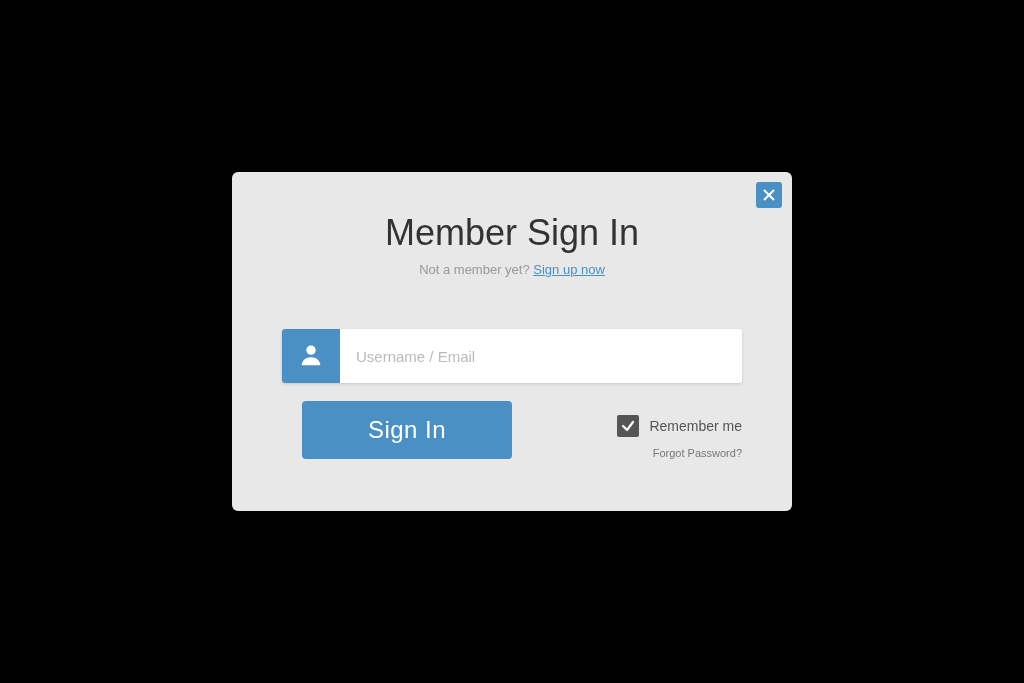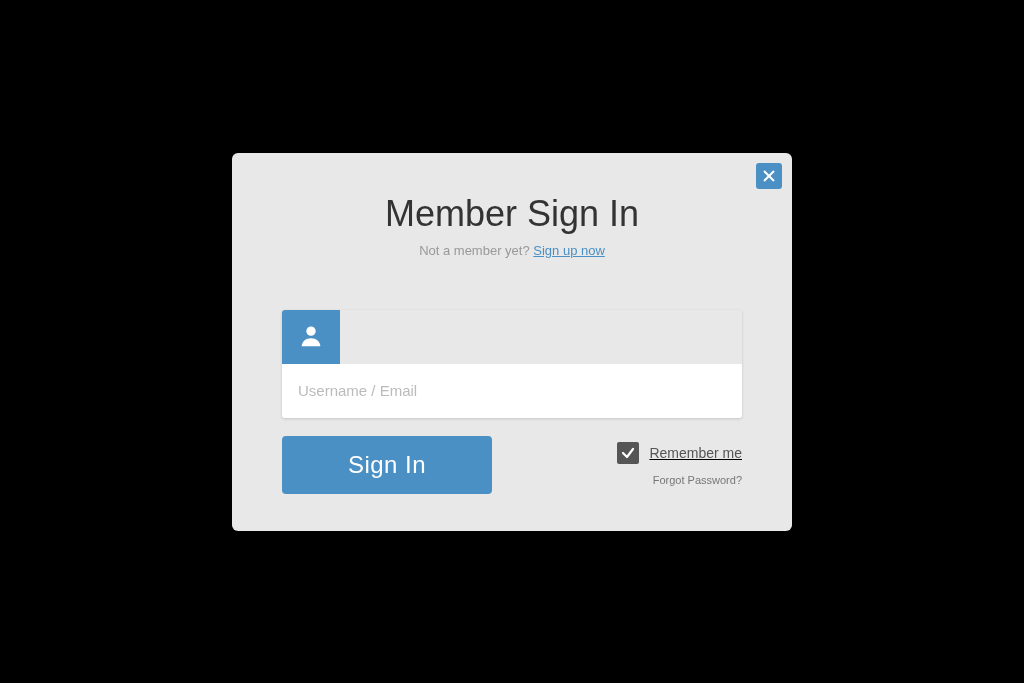--- a/index.html
+++ b/index.html
@@ -19,7 +19,7 @@
       background: #e8e8e8;
       border-radius: 6px;
       position: relative;
-      padding: 40px 50px 37px 50px;
+      padding: 40px 50px 52px 50px;
       box-shadow: 0 4px 20px rgba(0,0,0,0.4);
     }
 

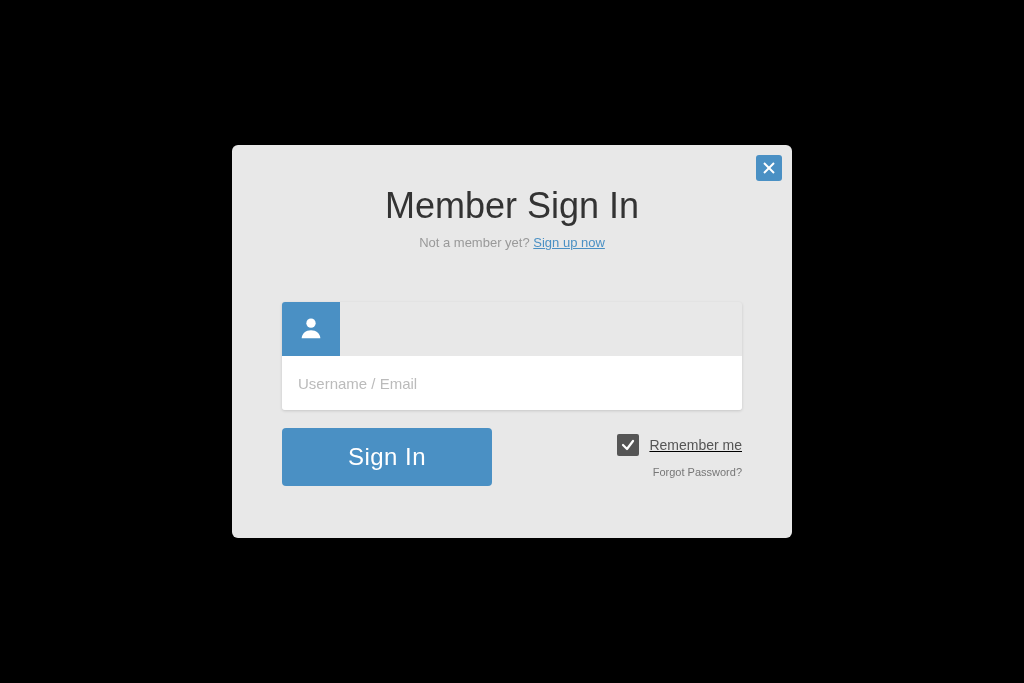--- a/index.html
+++ b/index.html
@@ -68,7 +68,6 @@
       border-radius: 3px;
       overflow: hidden;
       box-shadow: 0 1px 3px rgba(0,0,0,0.15);
-      flex-direction: column;
     }
 
     .input-icon {

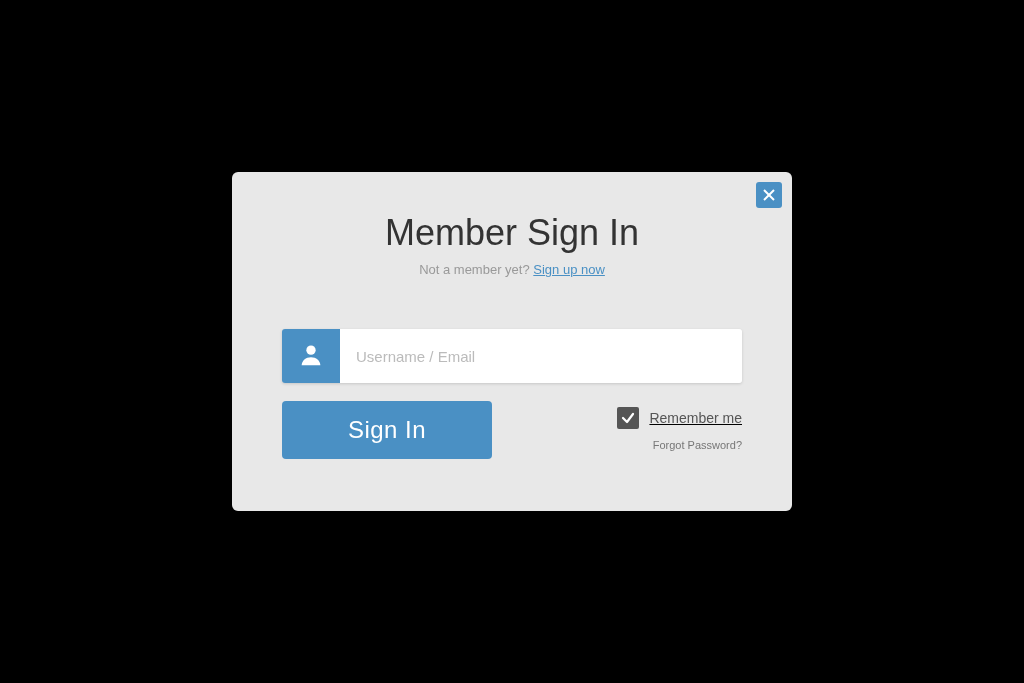--- a/index.html
+++ b/index.html
@@ -121,9 +121,10 @@
 
     .bottom-row {
       display: flex;
-      align-items: flex-start;
+      align-items: flex-end;
       margin-top: 10px;
       gap: 20px;
+      margin-left: 20px;
     }
 
     .sign-in-btn {

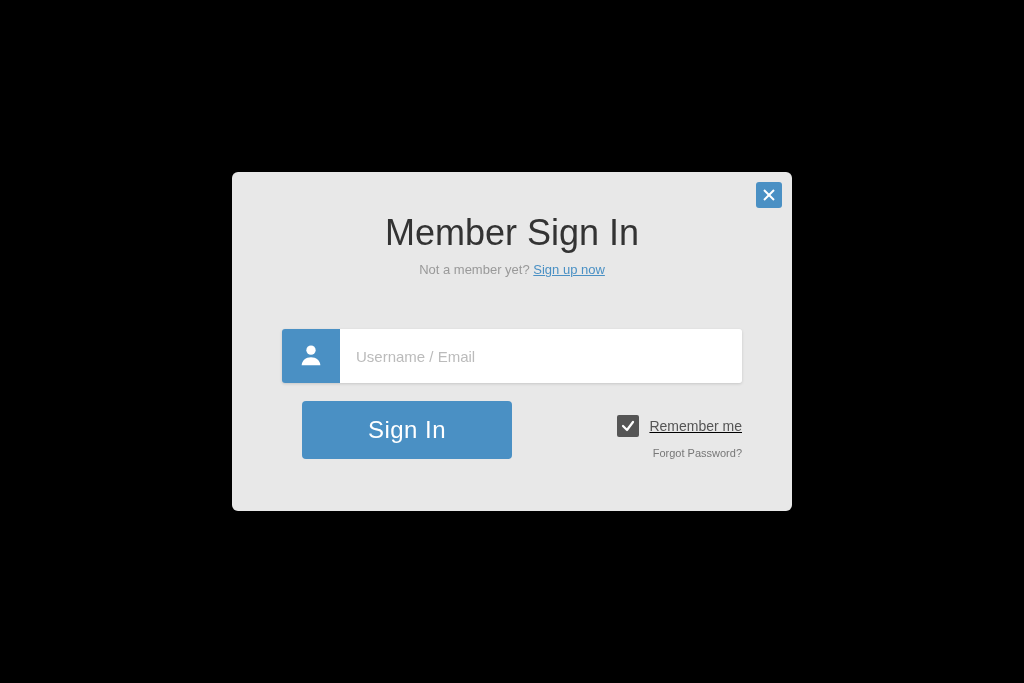--- a/index.html
+++ b/index.html
@@ -154,7 +154,6 @@
       display: flex;
       align-items: center;
       gap: 10px;
-      text-decoration: underline;
     }
 
     .checkbox-custom {

